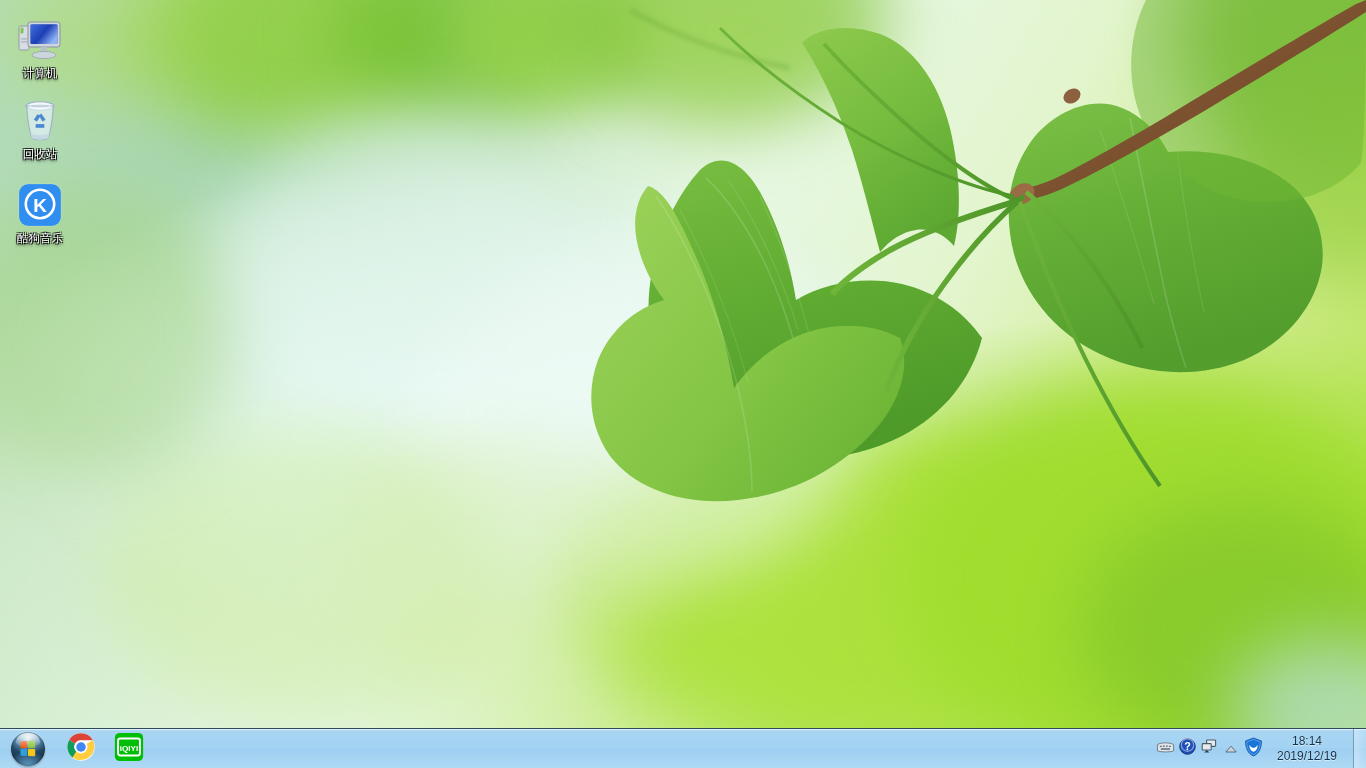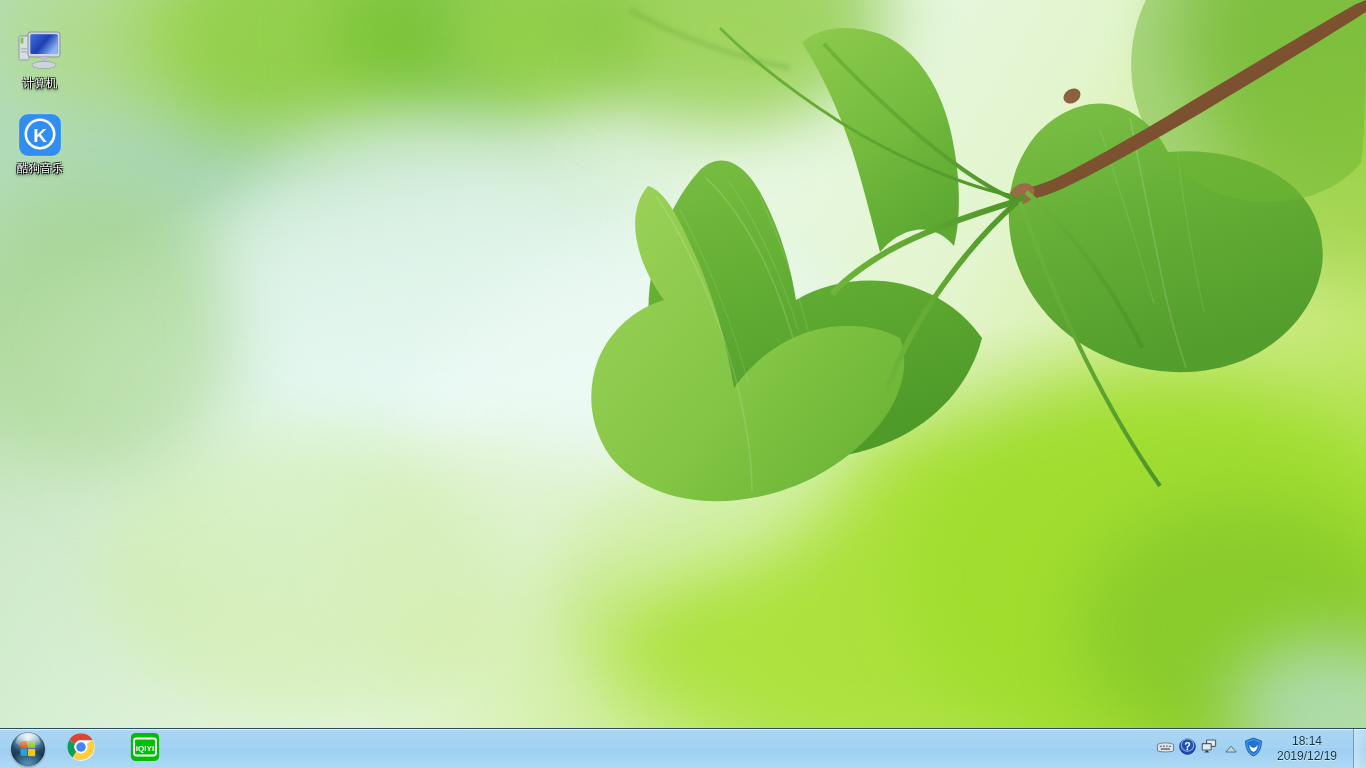--- a/index.html
+++ b/index.html
@@ -37,7 +37,7 @@
 
   
   #icon-layer {
-    position:absolute; left:0; top:14px; width:90px; height:720px;
+    position:absolute; left:0; top:4px; width:90px; height:720px;
     padding-top:6px;
   }
   .desk-icon {

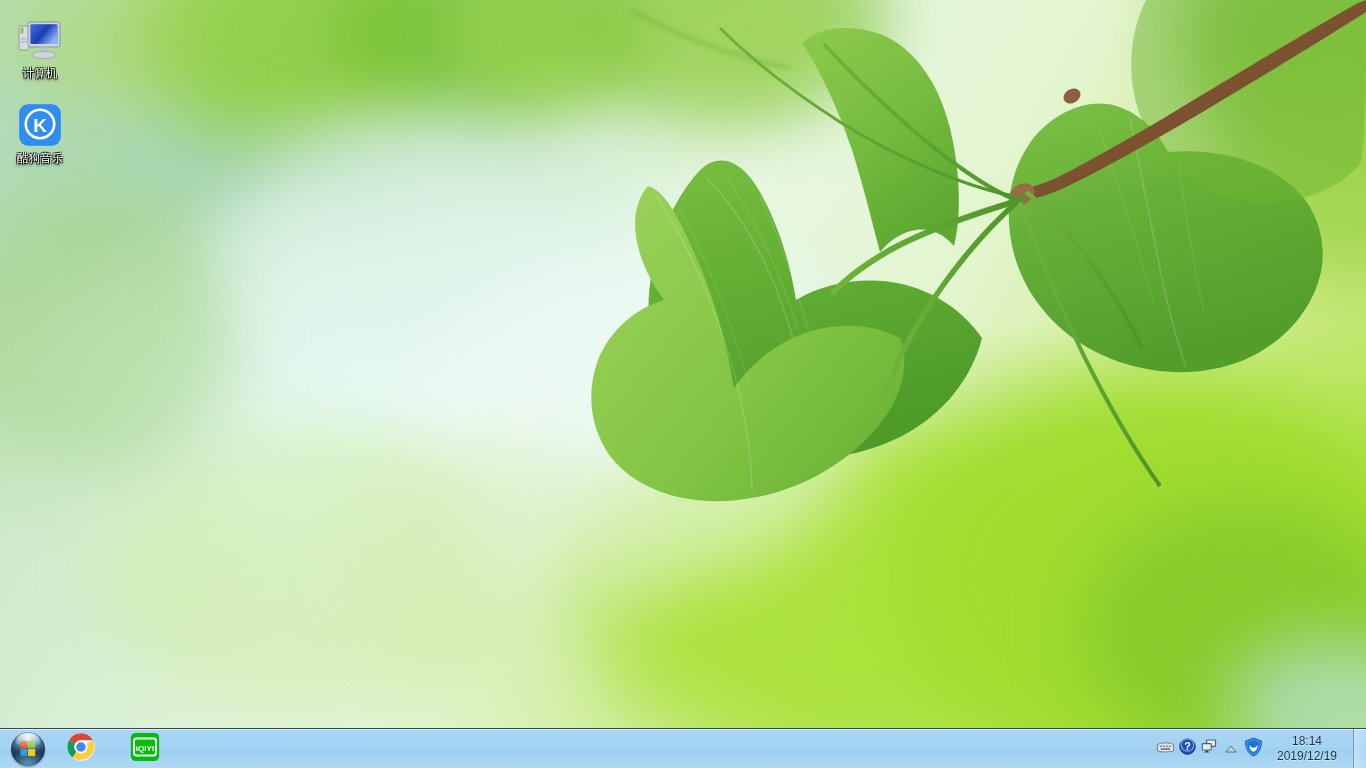--- a/index.html
+++ b/index.html
@@ -268,6 +268,22 @@
       <span class="label">计算机</span>
     </div>
 
+    <div class="desk-icon" id="icon-recycle">
+      <span class="glyph">
+        <svg width="44" height="46" viewBox="0 0 44 46">
+          <ellipse cx="22" cy="8" rx="14" ry="4.2" fill="#e8f1f7" stroke="#9bb0be" stroke-width="1.1"></ellipse>
+          <path d="M8.6 8 C 9.6 22, 11.6 33, 13.4 39 C 14.6 42.6, 29.4 42.6, 30.6 39 C 32.4 33, 34.4 22, 35.4 8 Z" fill="rgba(224,239,247,0.72)" stroke="#9db3c1" stroke-width="1.1"></path>
+          <path d="M13.4 39 C 14.6 42.6, 29.4 42.6, 30.6 39 L 31.4 35 C 29 38, 15 38, 12.6 35 Z" fill="#c6d8e4"></path>
+          <g fill="#3f7fd0" opacity="0.9" transform="translate(22,23) scale(0.62)">
+            <path d="M-10 -2 L -4 -11 L 1 -8 L -5 1 Z"></path>
+            <path d="M2 -12 L 9 -2 L 4 1 L -2 -9 Z"></path>
+            <path d="M-7 5 L 7 5 L 7 11 L -7 11 Z"></path>
+          </g>
+          <ellipse cx="22" cy="8" rx="10" ry="2.8" fill="none" stroke="rgba(255,255,255,0.8)" stroke-width="0.9"></ellipse>
+        </svg>
+      </span>
+      <span class="label">回收站</span>
+    </div>
 
 
 

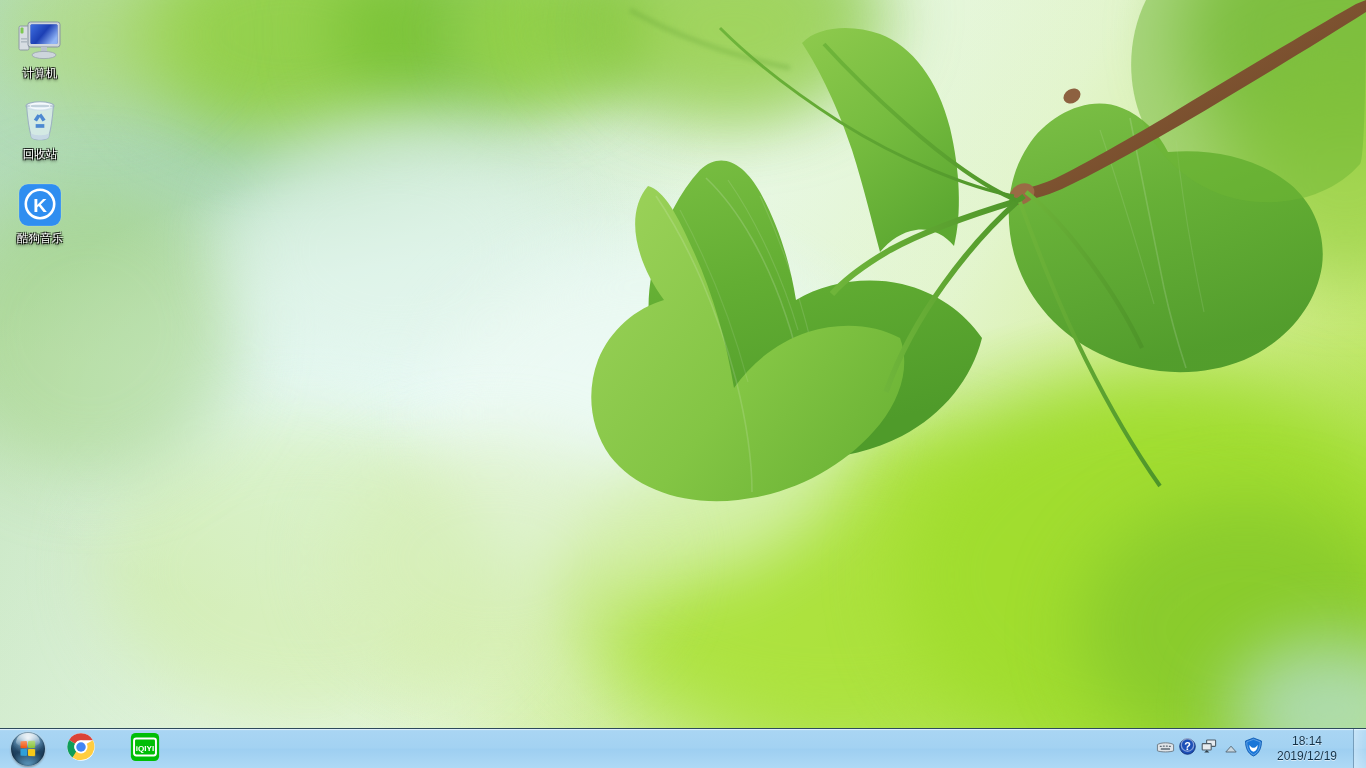--- a/index.html
+++ b/index.html
@@ -100,7 +100,7 @@
   .winflag .f3 { left:0;   top:8px;  background:#2f9fd8; }
   .winflag .f4 { left:8px; top:8.4px;background:#f7c818; }
 
-  .qlaunch { display:flex; align-items:center; height:40px; margin-left:8px; gap:28px; }
+  .qlaunch { display:flex; align-items:center; height:40px; margin-left:8px; gap:12px; }
   .tb-item {
     width:36px; height:34px; display:flex; align-items:center; justify-content:center;
     cursor:default; border-radius:3px;

